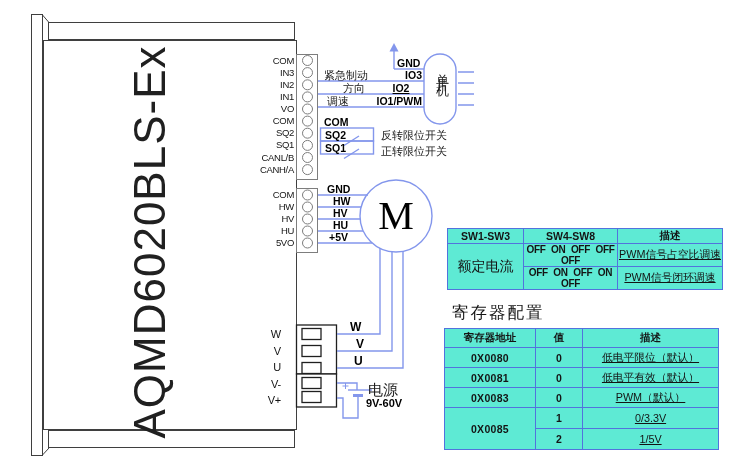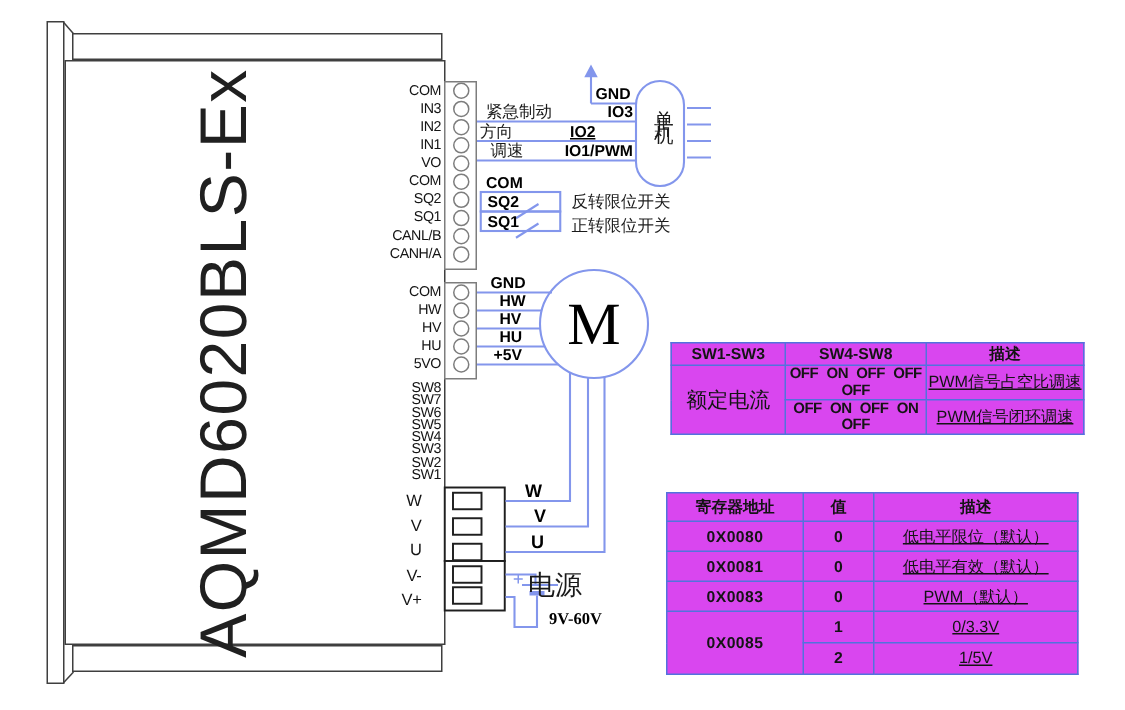--- a/index.html
+++ b/index.html
@@ -154,7 +154,7 @@
 
   <div class="abs wl" style="left:397px;top:58px;">GND</div>
   <div class="abs cn" style="left:324px;top:70px;">紧急制动</div>
-  <div class="abs cn" style="left:320px;top:83px;">方向</div>
+  <div class="abs cn" style="left:343px;top:83px;">方向</div>
   <div class="abs cn" style="left:327px;top:96px;">调速</div>
   <div class="abs wl" style="left:380px;top:70px;width:42px;text-align:right;">IO3</div>
   <div class="abs wl" style="left:380px;top:83px;width:42px;text-align:left;text-decoration:underline;">IO2</div>

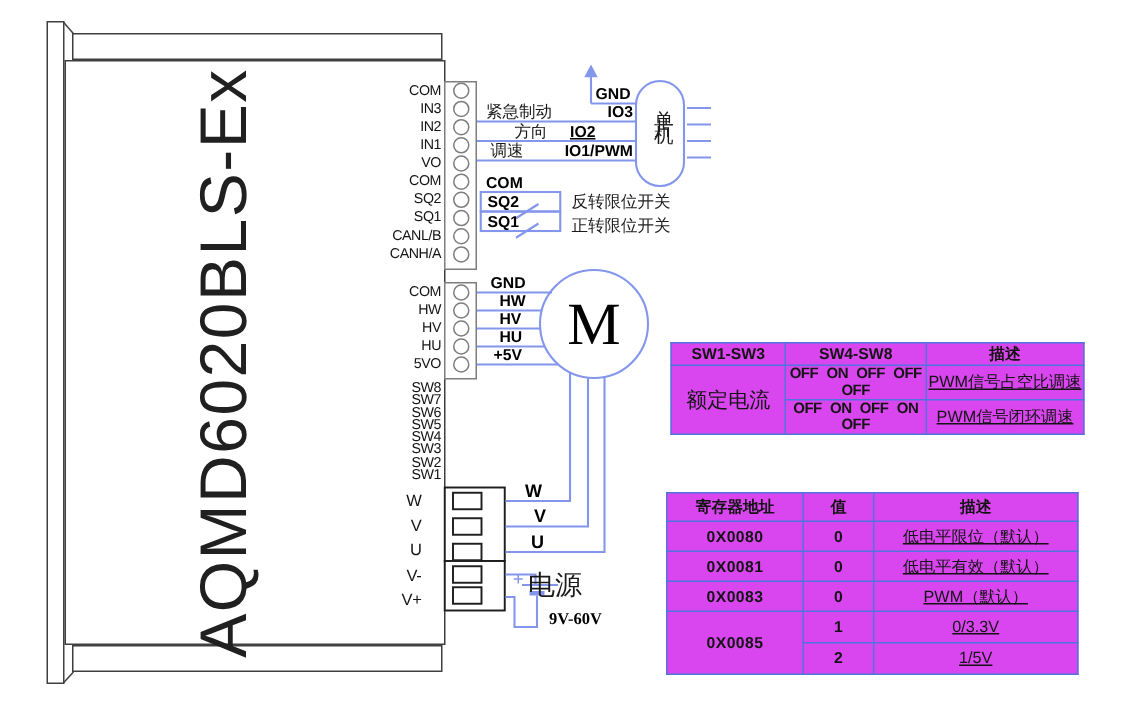--- a/index.html
+++ b/index.html
@@ -157,7 +157,7 @@
   <div class="abs cn" style="left:343px;top:83px;">方向</div>
   <div class="abs cn" style="left:327px;top:96px;">调速</div>
   <div class="abs wl" style="left:380px;top:70px;width:42px;text-align:right;">IO3</div>
-  <div class="abs wl" style="left:380px;top:83px;width:42px;text-align:left;text-decoration:underline;">IO2</div>
+  <div class="abs wl" style="left:380px;top:83px;width:42px;text-align:center;text-decoration:underline;">IO2</div>
   <div class="abs wl" style="left:358px;top:96px;width:64px;text-align:right;">IO1/PWM</div>
   <div class="mcu-vert">单片机</div>
 

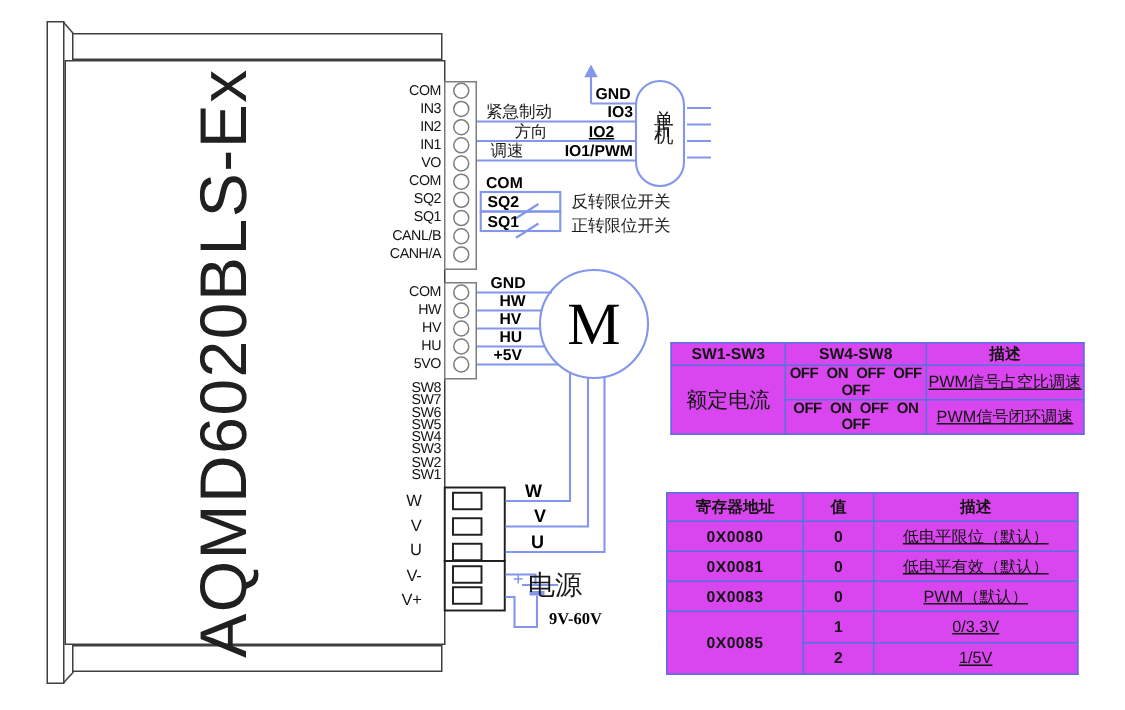--- a/index.html
+++ b/index.html
@@ -24,7 +24,7 @@
   .motor-m{position:absolute;left:376px;top:196px;width:40px;text-align:center;
            font-family:"Liberation Serif","DejaVu Serif",serif;font-size:40px;line-height:40px;color:#000;}
   .tbl-title{position:absolute;font-size:16.5px;letter-spacing:1.5px;color:#141414;}
-  .cfg-table{position:absolute;border-collapse:collapse;table-layout:fixed;background:#d946ef;}
+  .cfg-table{position:absolute;border-collapse:collapse;table-layout:fixed;background:#5eead4;}
   .cfg-table td,.cfg-table th{border:1.2px solid #5272dd;text-align:center;vertical-align:middle;
            padding:0;color:#141414;overflow:hidden;}
   .th{font-size:10.5px;font-weight:bold;}

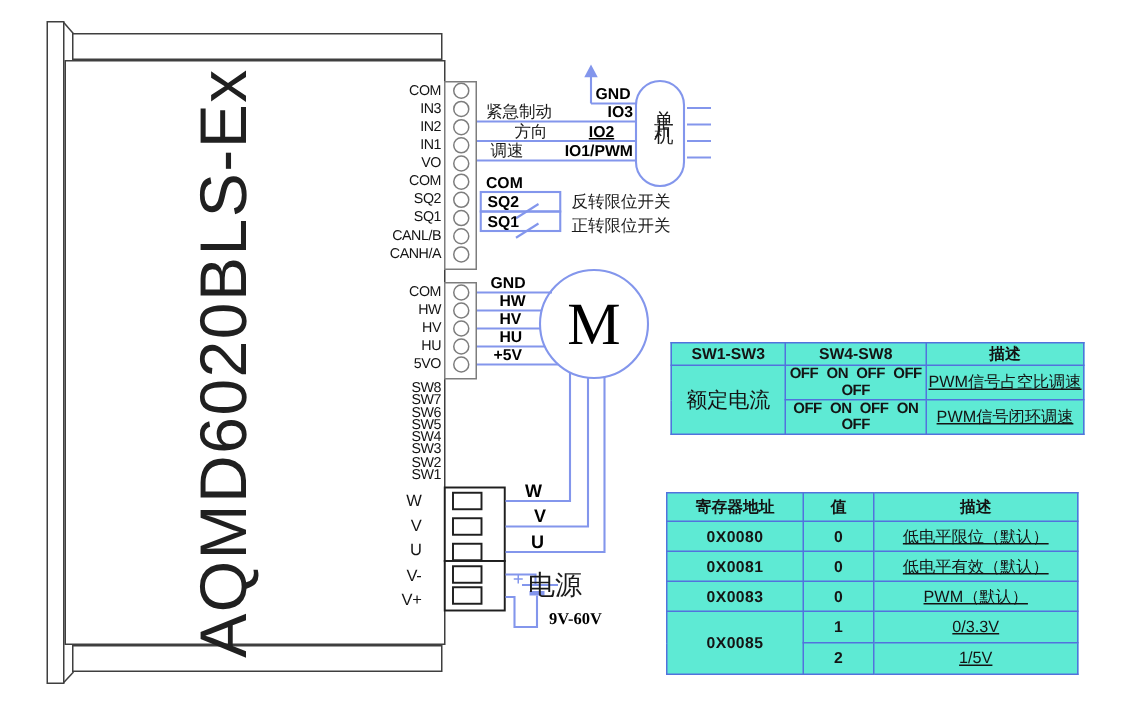--- a/index.html
+++ b/index.html
@@ -133,16 +133,6 @@
     <div>5VO</div>
   </div>
 
-  <div class="pincol dipcol" style="left:240px;top:255px;">
-    <div>SW8</div>
-    <div>SW7</div>
-    <div>SW6</div>
-    <div>SW5</div>
-    <div>SW4</div>
-    <div>SW3</div>
-    <div>SW2</div>
-    <div>SW1</div>
-  </div>
 
   <div class="pincol pwrcol" style="left:230px;top:326px;">
     <div>W</div>

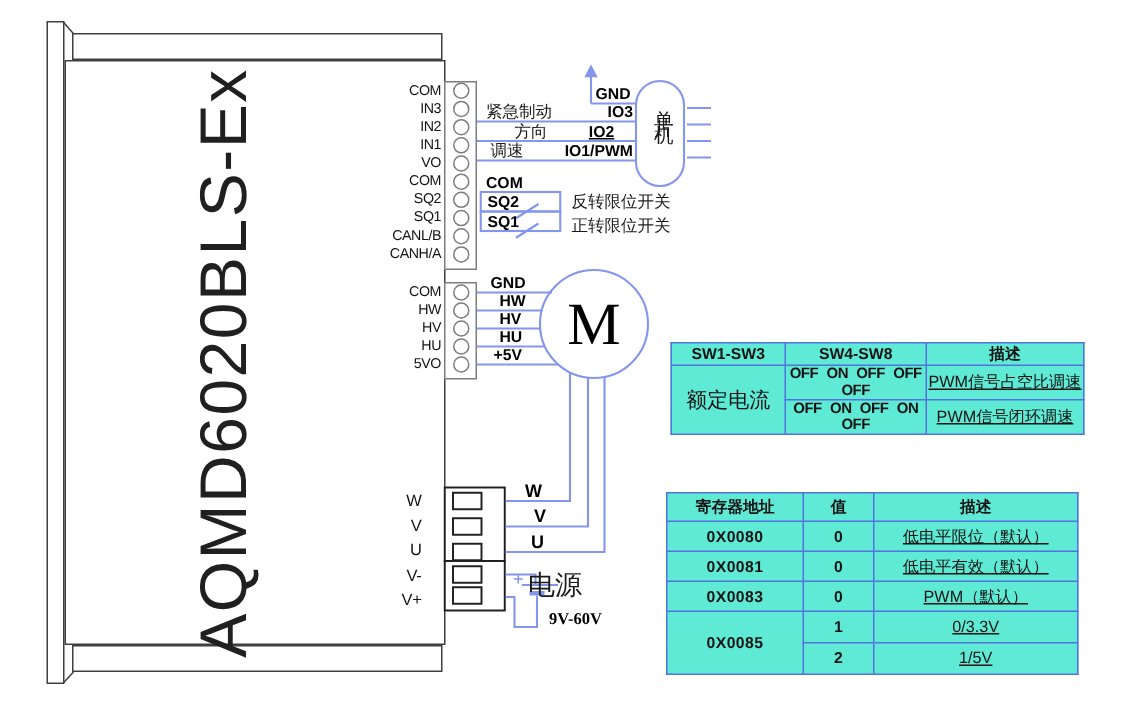--- a/index.html
+++ b/index.html
@@ -195,6 +195,7 @@
   </tbody>
     </table>
 
+  <div class="tbl-title" style="left:452px;top:302px;letter-spacing:2px;">寄存器配置</div>
   <table class="cfg-table" style="left:444px;top:328px;width:274px;padding-left:10px;">
     <colgroup>
         <col style="width:91px">

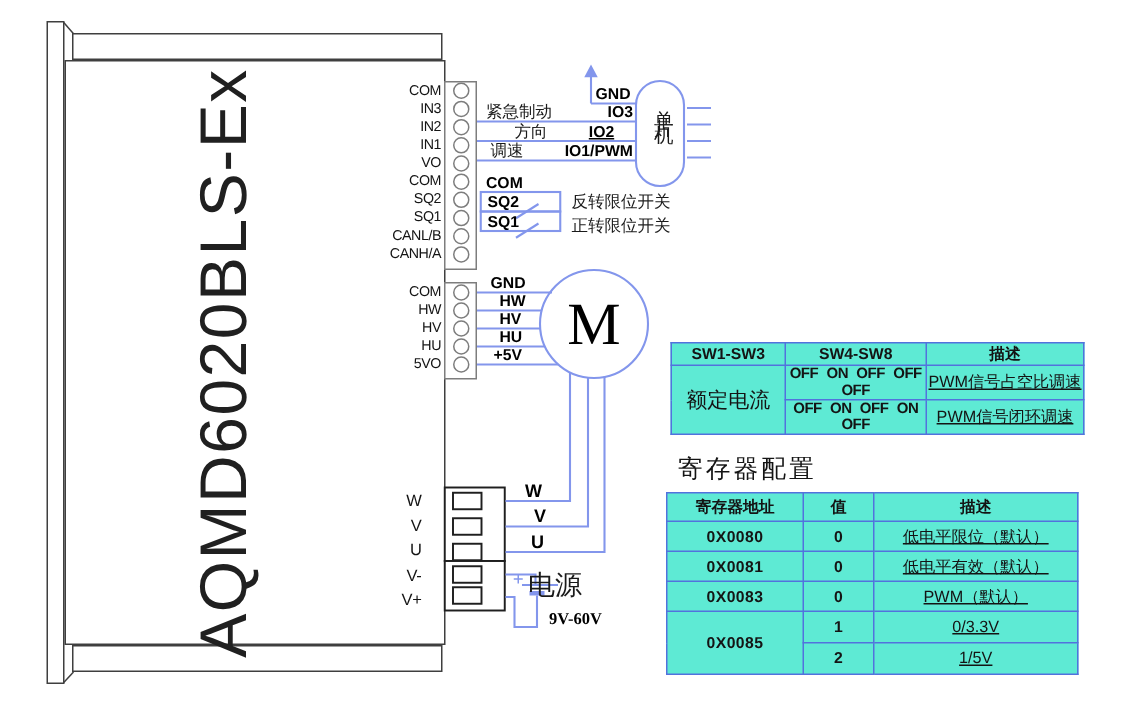--- a/index.html
+++ b/index.html
@@ -168,7 +168,7 @@
   <div class="abs wl12" style="left:356px;top:338px;">V</div>
   <div class="abs wl12" style="left:354px;top:355px;">U</div>
 
-  <div class="abs cn12" style="left:352px;top:384px;font-size:18px;">电源</div>
+  <div class="abs cn12" style="left:368px;top:384px;font-size:15px;">电源</div>
   <div class="abs wl" style="left:366px;top:408px;font-size:11px;font-family:Liberation Serif, serif;">9V-60V</div>
 
   <table class="cfg-table" style="left:447px;top:228px;width:275px;">

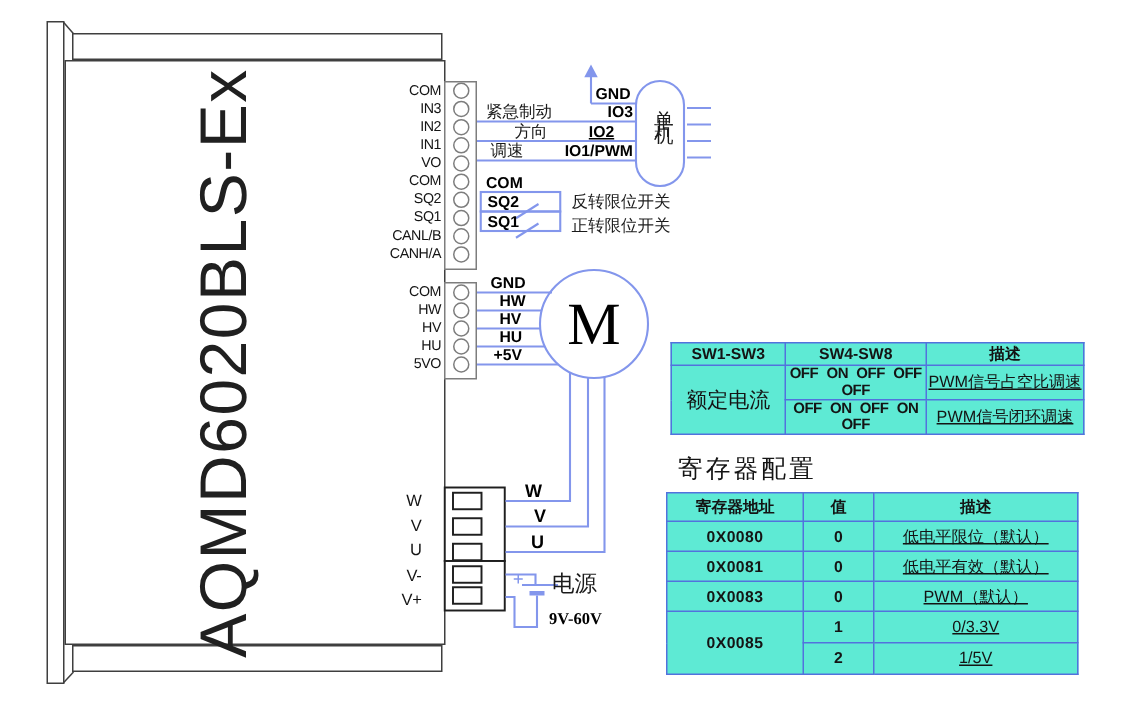--- a/index.html
+++ b/index.html
@@ -169,7 +169,7 @@
   <div class="abs wl12" style="left:354px;top:355px;">U</div>
 
   <div class="abs cn12" style="left:368px;top:384px;font-size:15px;">电源</div>
-  <div class="abs wl" style="left:366px;top:408px;font-size:11px;font-family:Liberation Serif, serif;">9V-60V</div>
+  <div class="abs wl" style="left:366px;top:398px;font-size:11px;">9V-60V</div>
 
   <table class="cfg-table" style="left:447px;top:228px;width:275px;">
     <colgroup>

